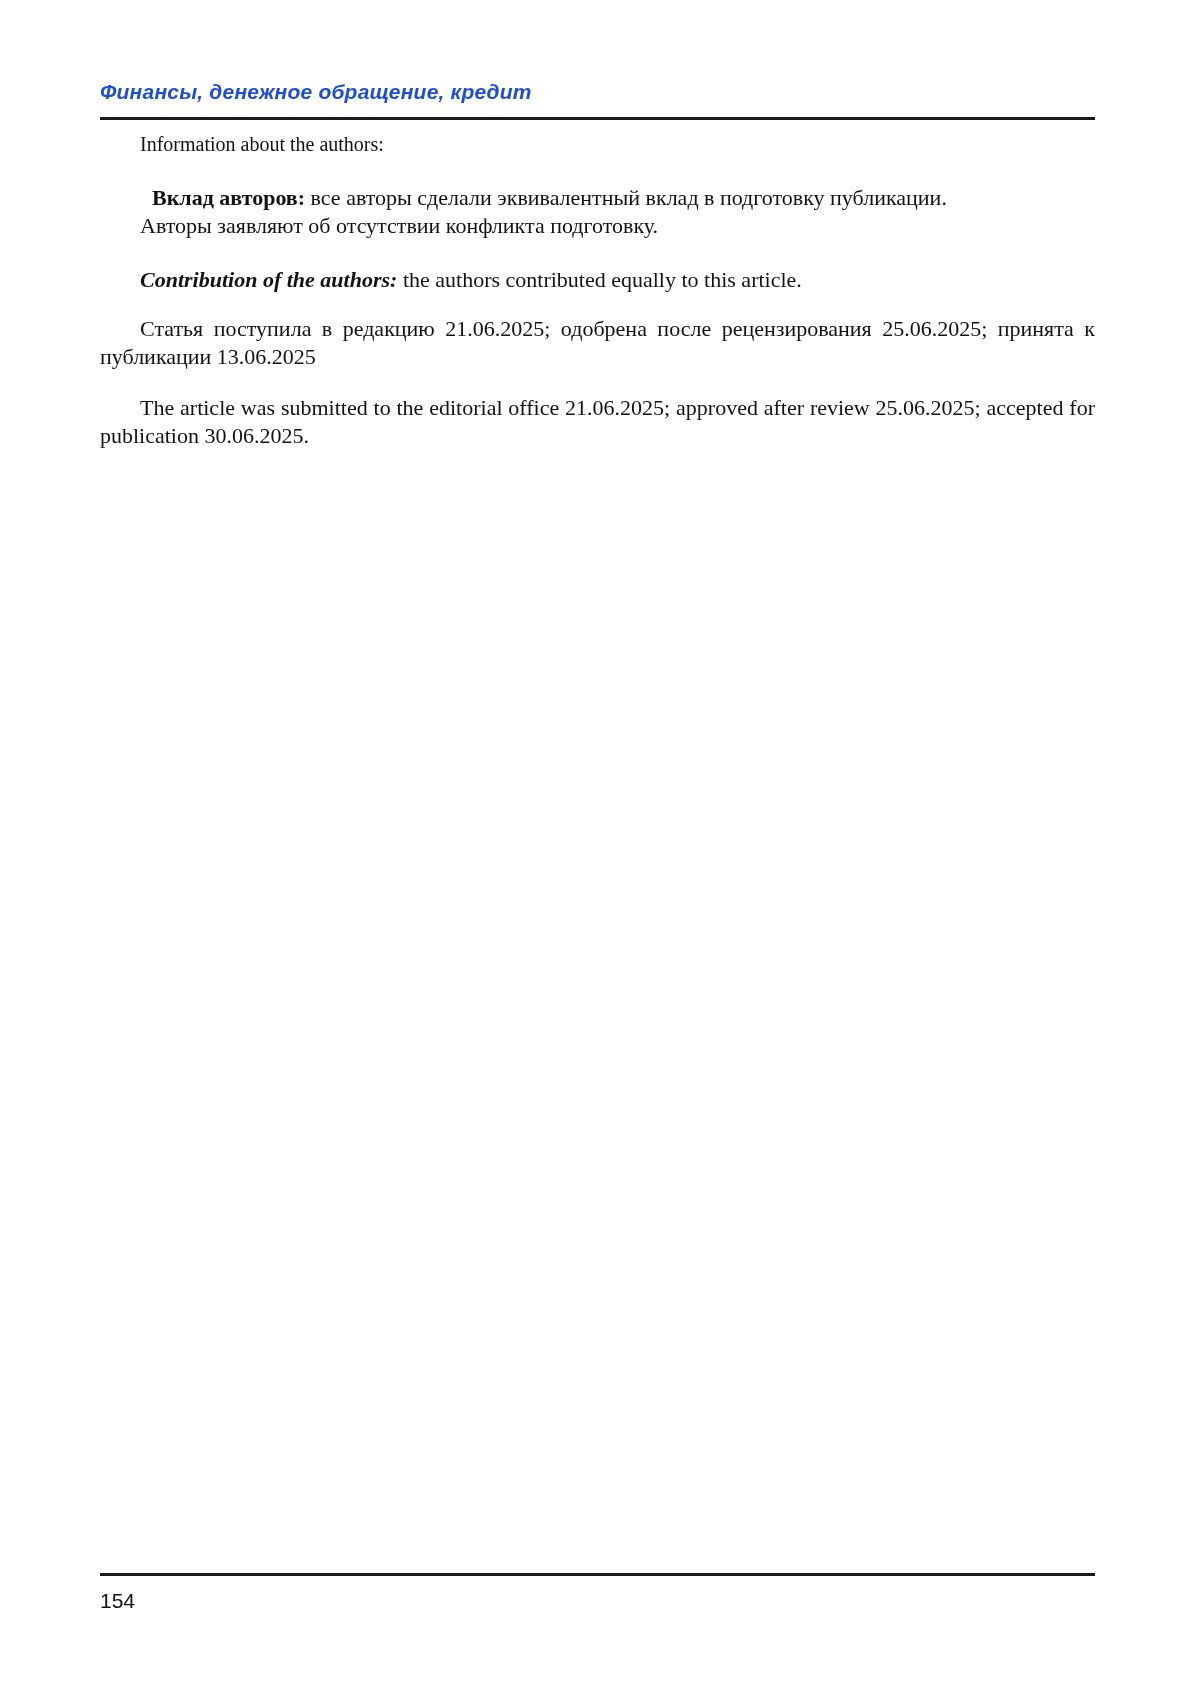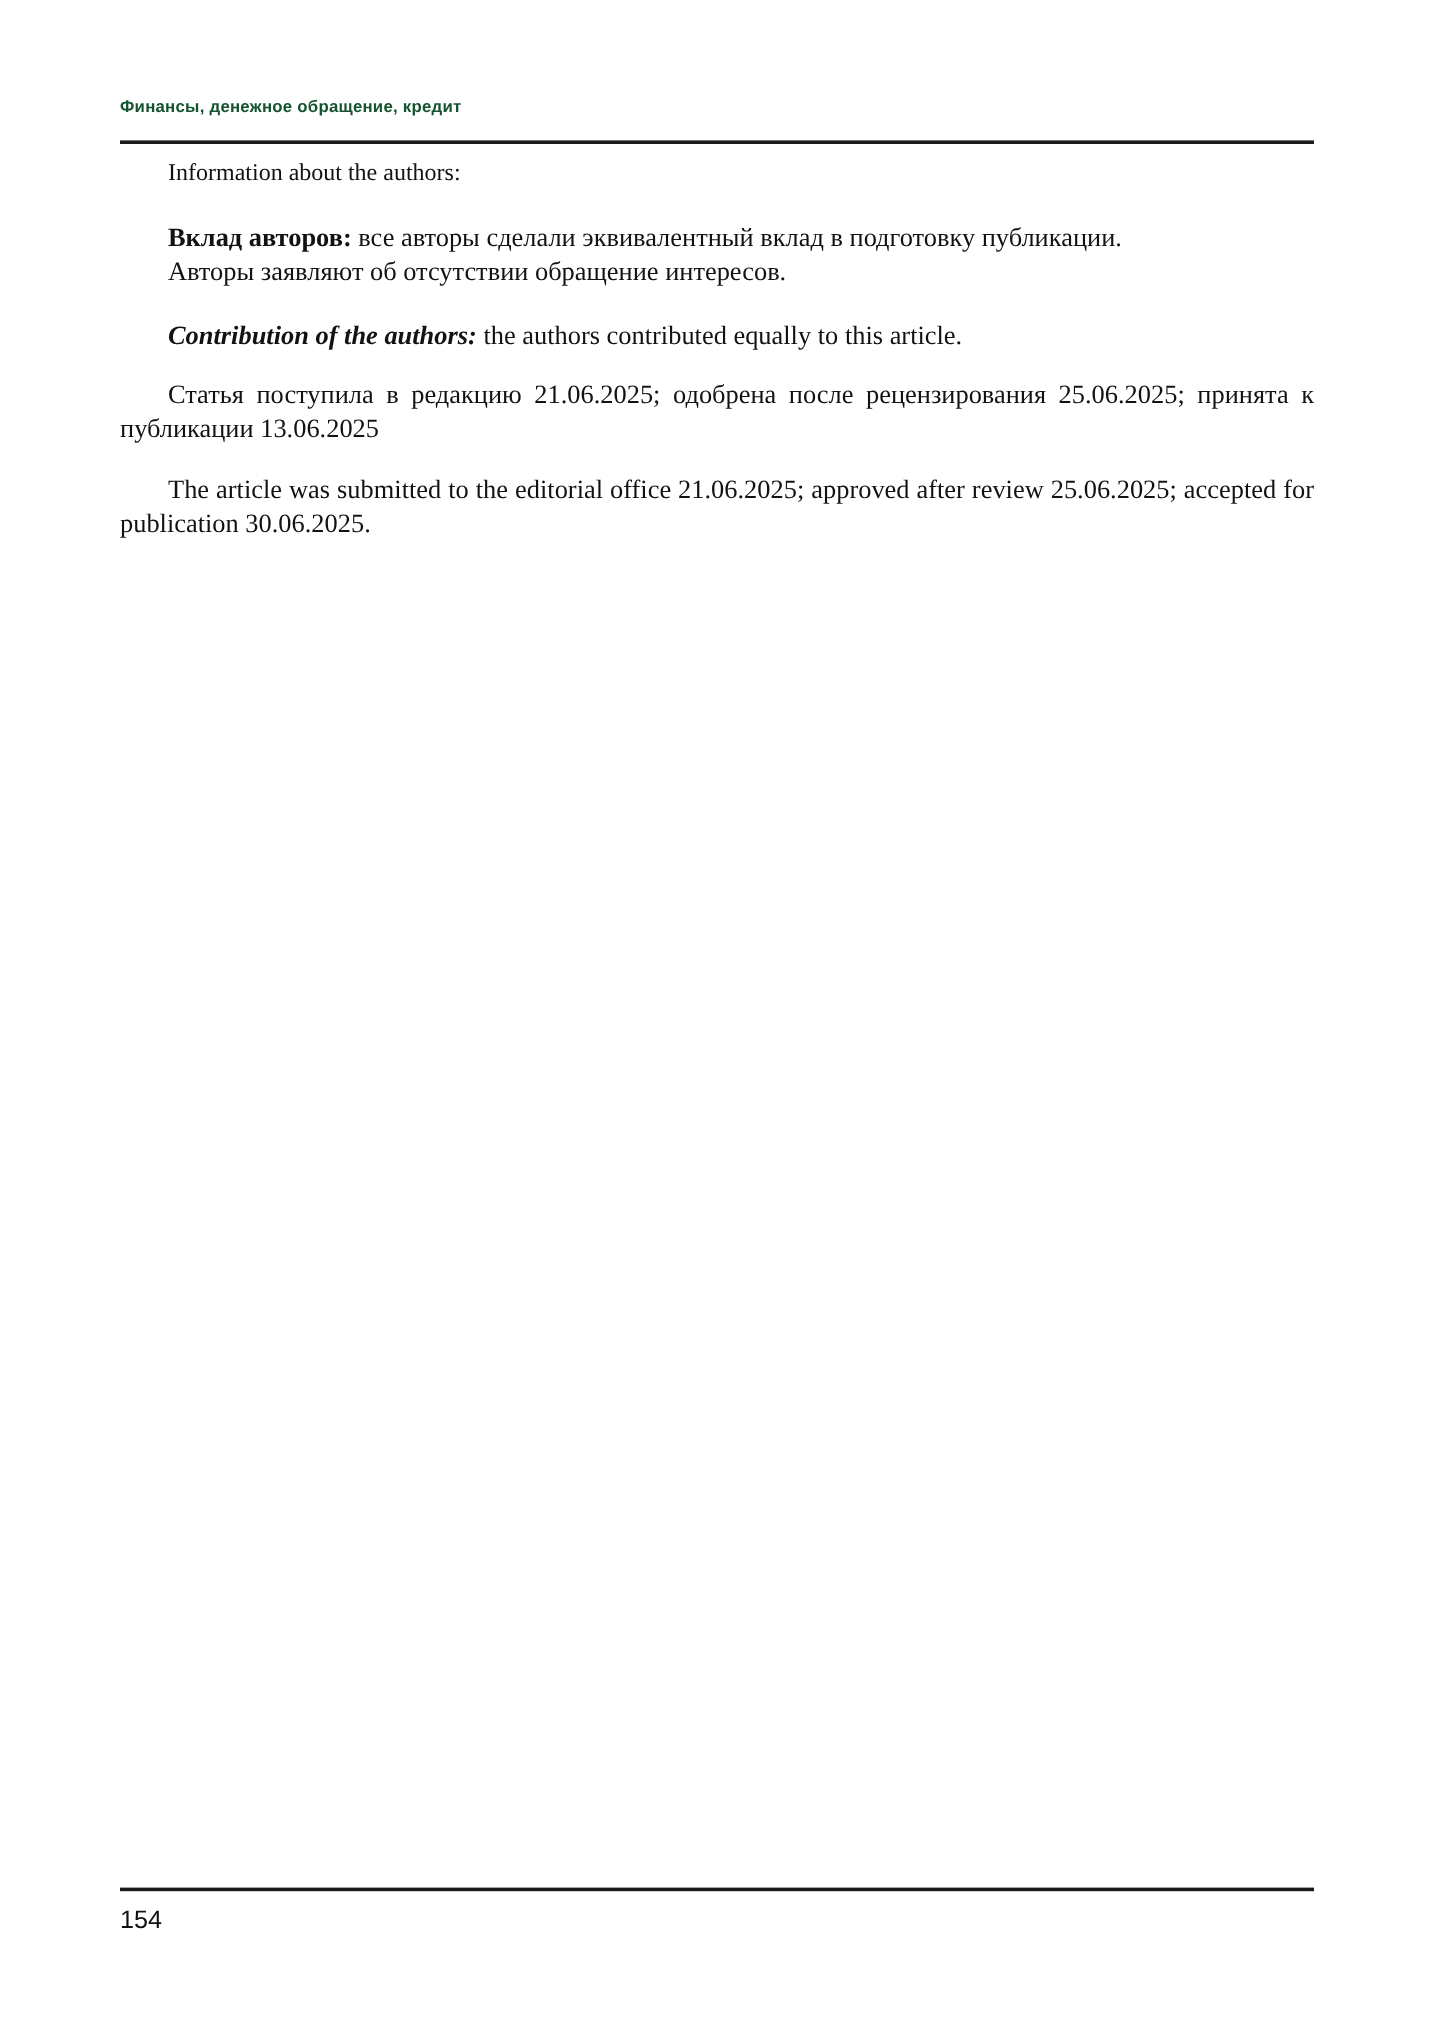--- a/index.html
+++ b/index.html
@@ -23,10 +23,11 @@
     width: 995px;
     font-family: "Liberation Sans", sans-serif;
     font-weight: bold;
-    font-size: 14px;
+    font-size: 21px;
     letter-spacing: 0.2px;
-    color: #14532d;
+    color: #1d4ed8;
     white-space: nowrap;
+    font-style: italic;
   }
   .rule {
     position: absolute;

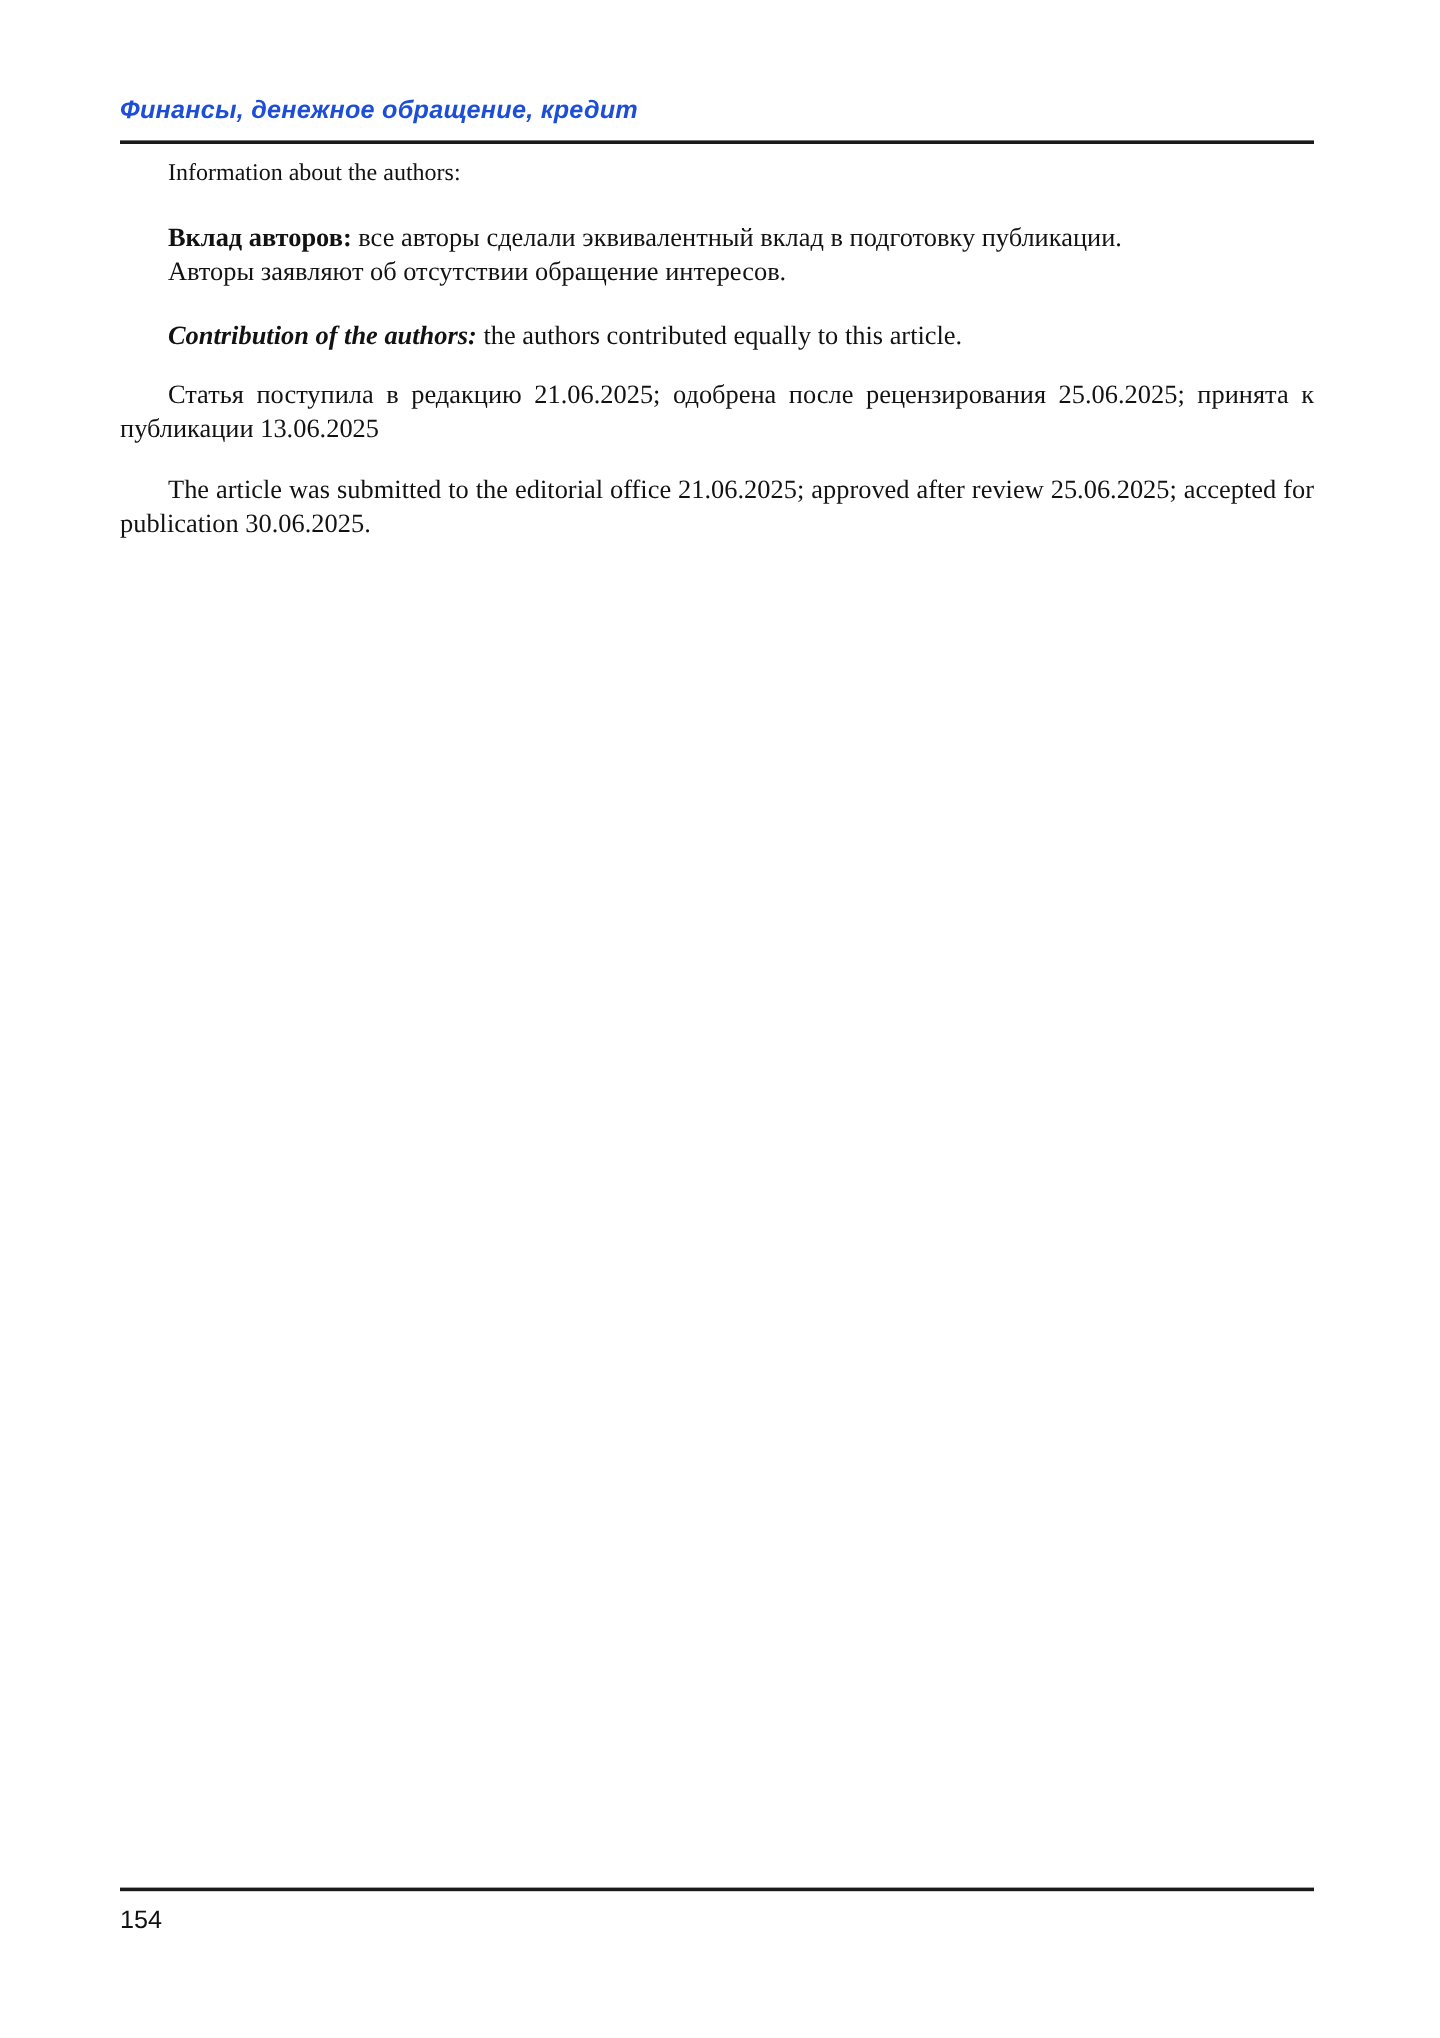--- a/index.html
+++ b/index.html
@@ -63,7 +63,7 @@
   .spaced-sm { margin-top: 21px !important; }
   .spaced-md { margin-top: 23px !important; }
   .justified { text-align: justify; }
-  .label-bold { font-weight: bold; }
+  .label-bold { font-weight: bold; margin-left: 12px; }
   .label-bold-italic { font-weight: bold; font-style: italic; }
   .footer-line {
     position: absolute;

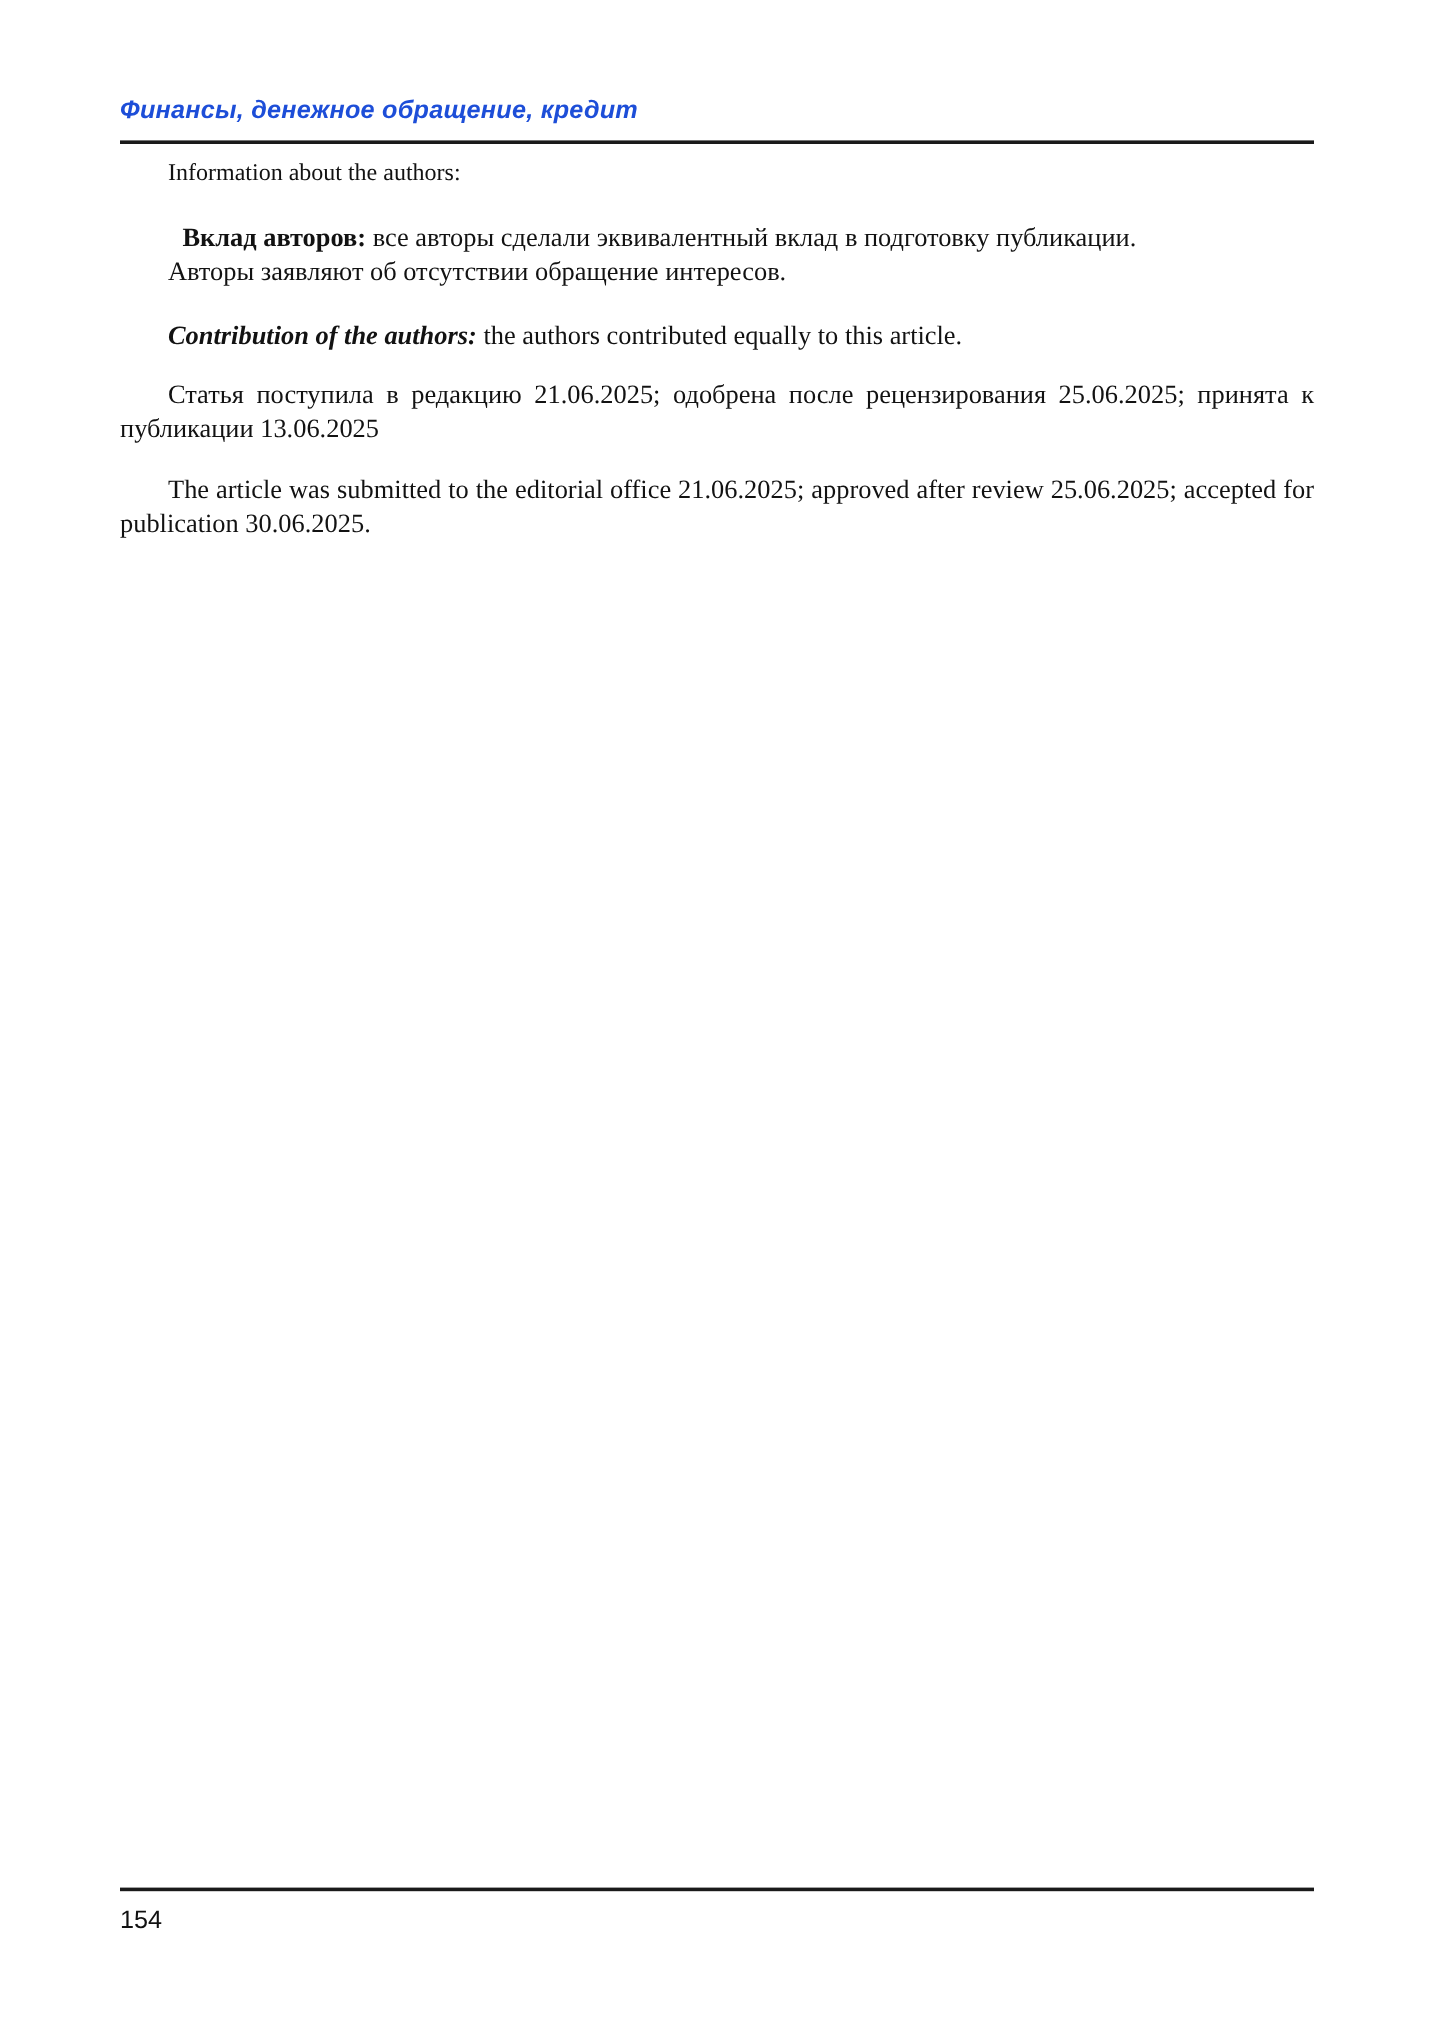--- a/index.html
+++ b/index.html
@@ -94,7 +94,7 @@
 
     <p class="spaced justified"><span class="label-bold">Вклад авторов:</span><span> все авторы сделали эквивалентный вклад в подготовку публикации.</span></p>
 
-    <p>Авторы заявляют об отсутствии обращение интересов.</p>
+    <p>Авторы заявляют об отсутствии конфликта подготовку.</p>
 
     <p class="spaced justified"><span class="label-bold-italic">Contribution of the authors:</span><span> the authors contributed equally to this article.</span></p>
 

